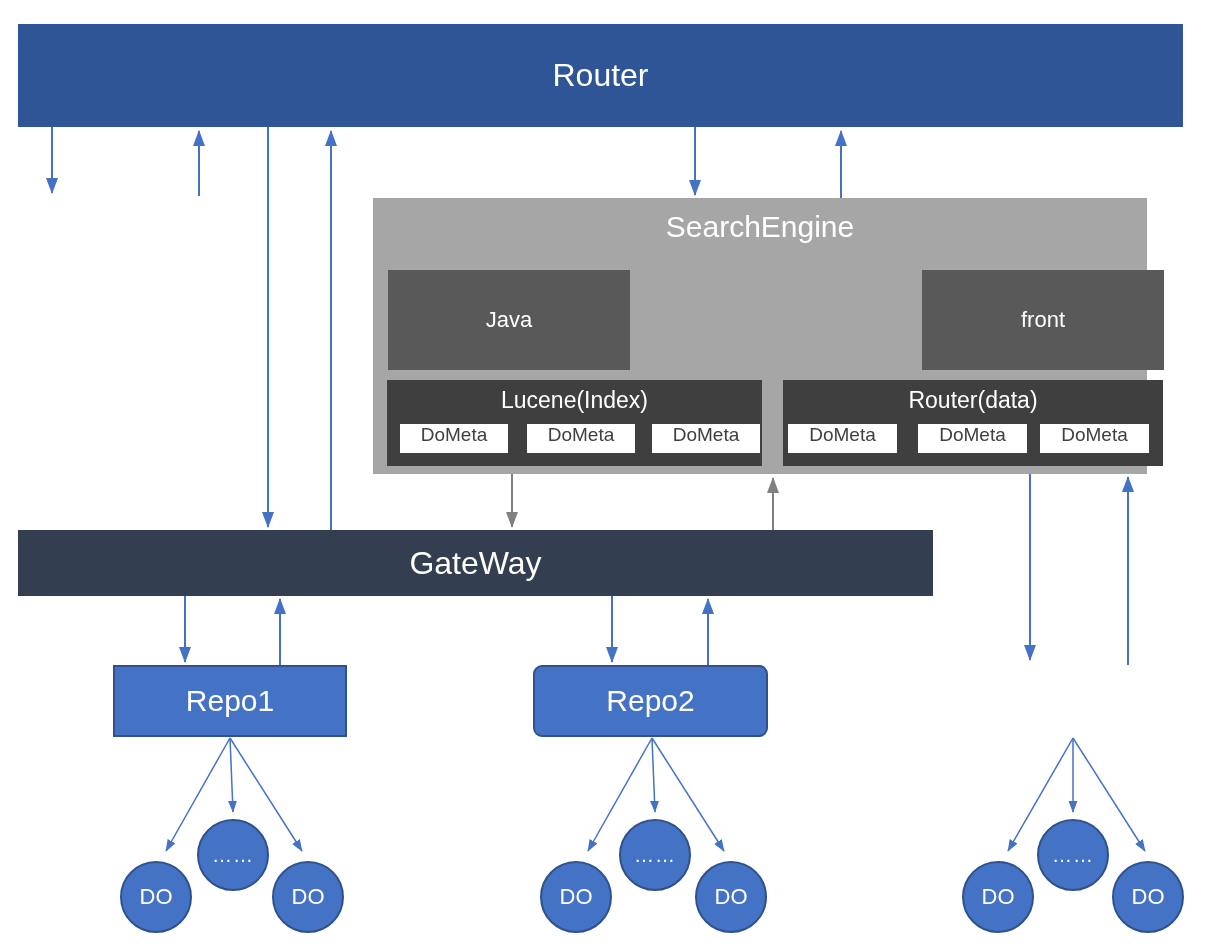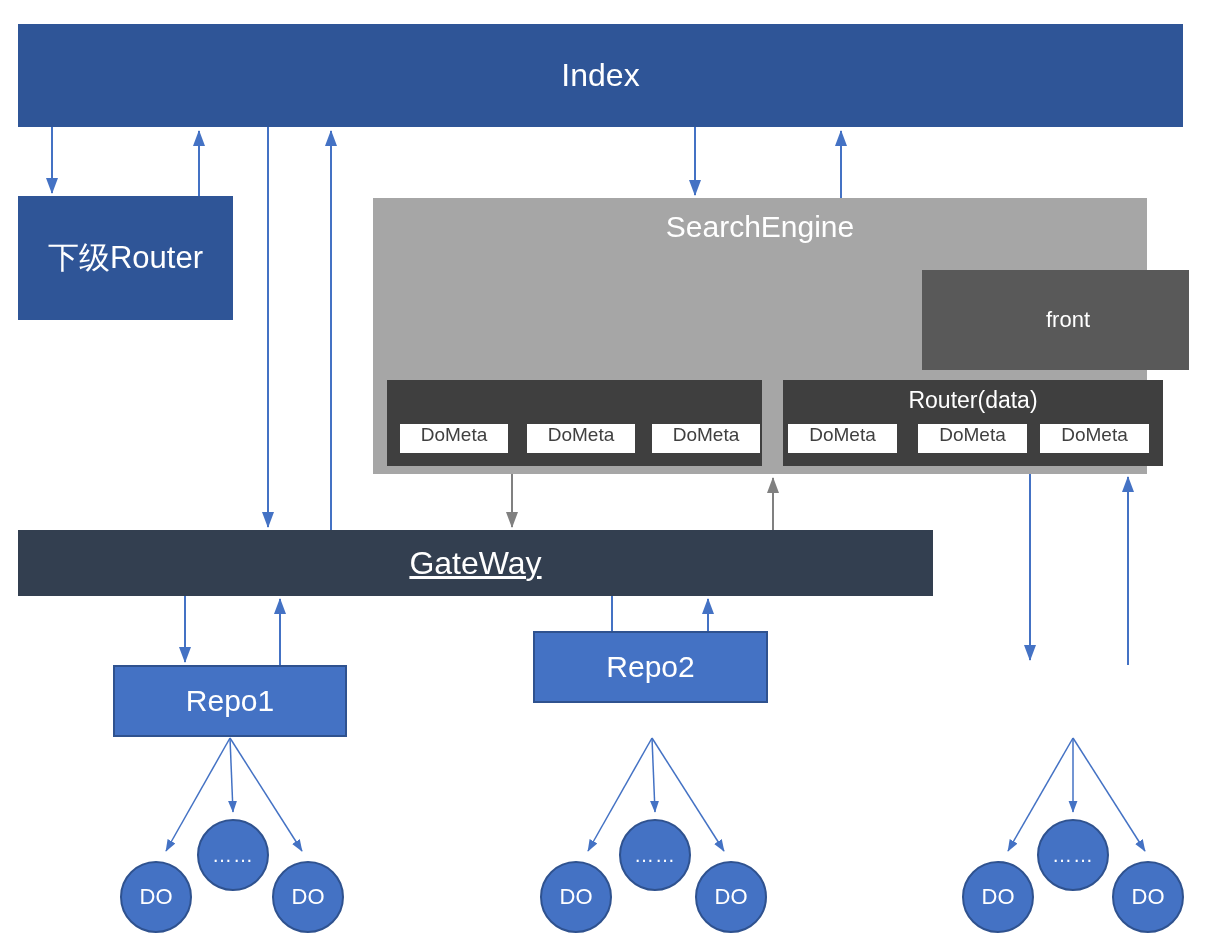--- a/index.html
+++ b/index.html
@@ -175,7 +175,7 @@
     </svg>
 
   <div class="node router">
-    <span>Index</span>
+    <span>Router</span>
   </div>
 
   <div class="node sub-router">

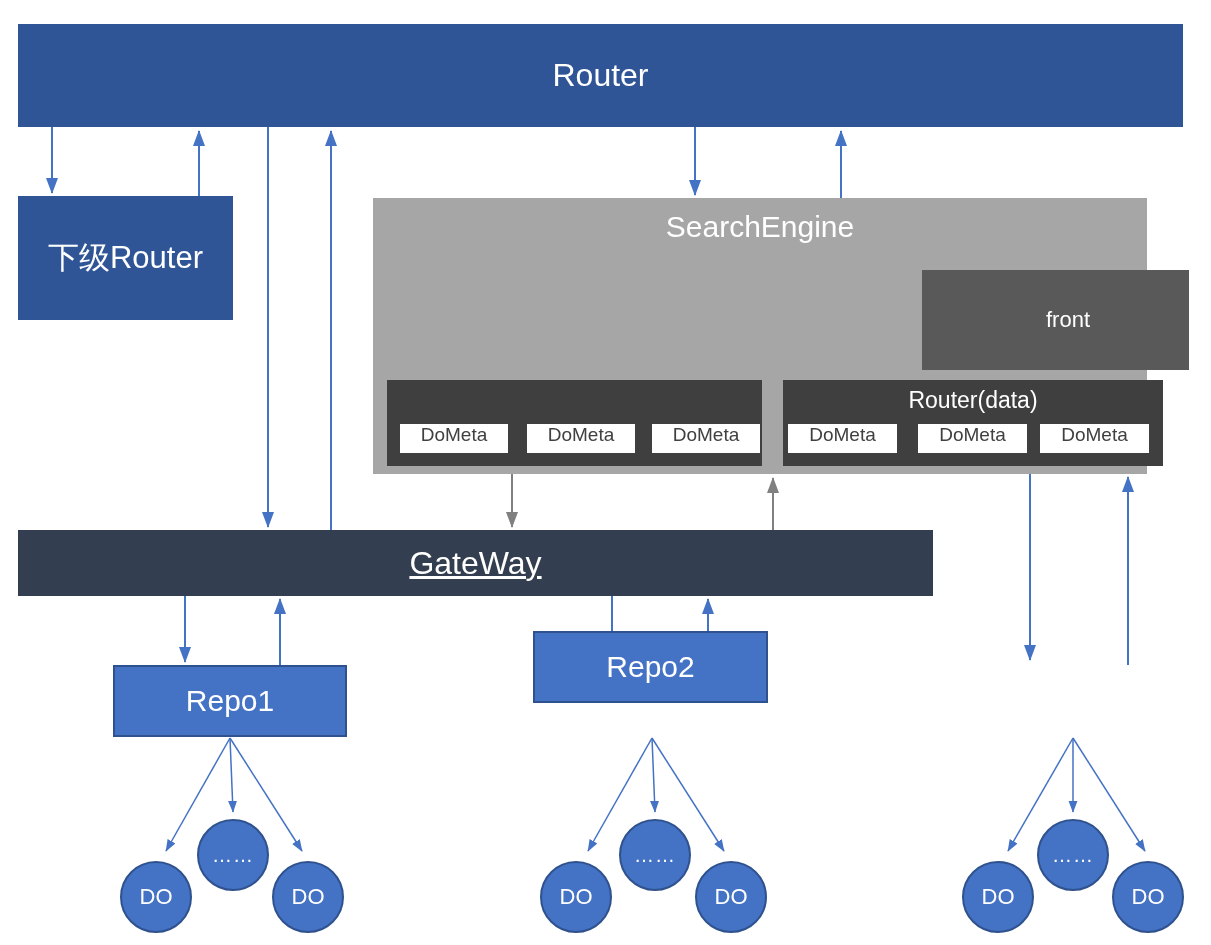--- a/index.html
+++ b/index.html
@@ -178,9 +178,6 @@
     <span>Router</span>
   </div>
 
-  <div class="node sub-router">
-    <span>下级Router</span>
-  </div>
 
   <div class="search-engine">
     <div class="se-title">SearchEngine</div>

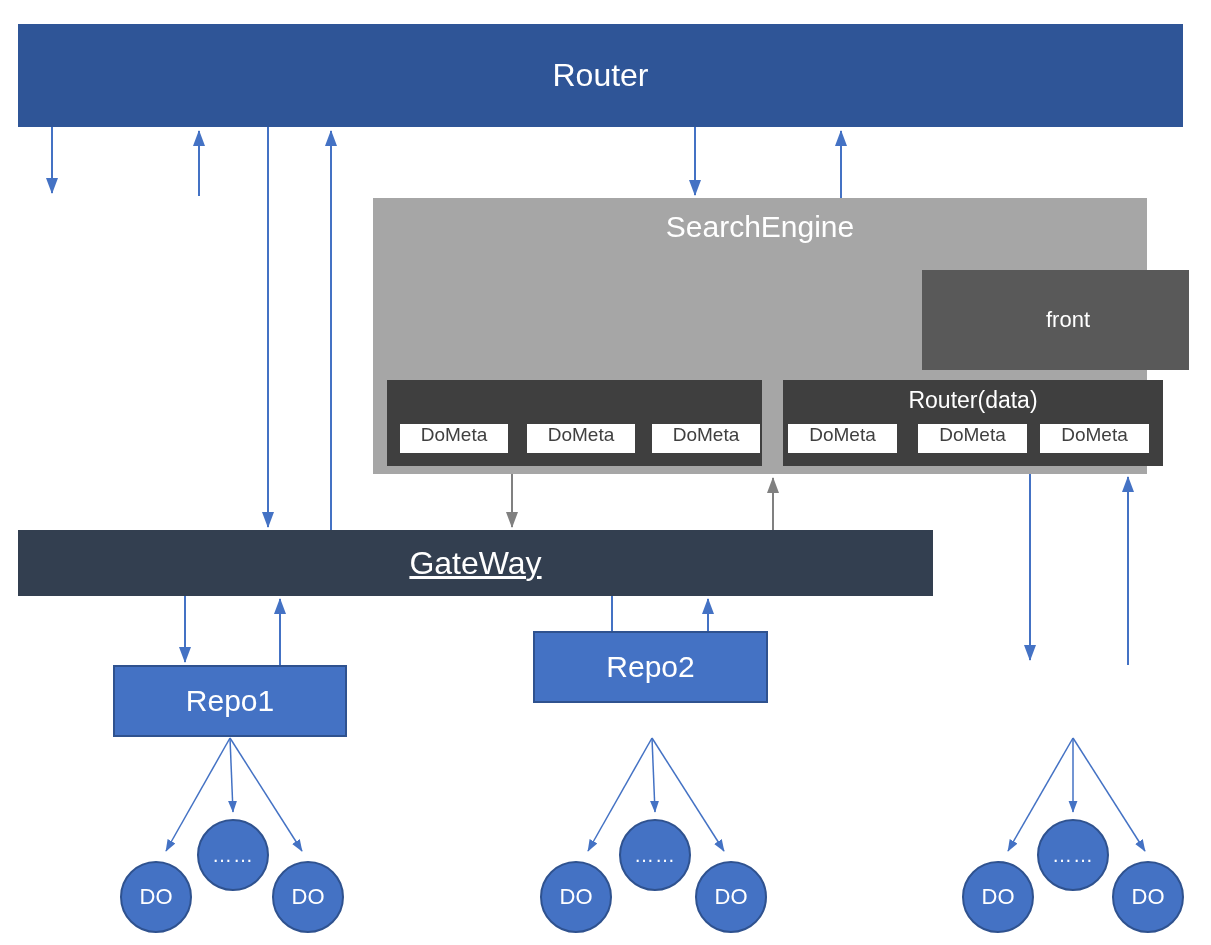--- a/index.html
+++ b/index.html
@@ -182,6 +182,9 @@
   <div class="search-engine">
     <div class="se-title">SearchEngine</div>
 
+    <div class="module java">
+      <span>Java</span>
+    </div>
     <div class="module front">
       <span>front</span>
     </div>

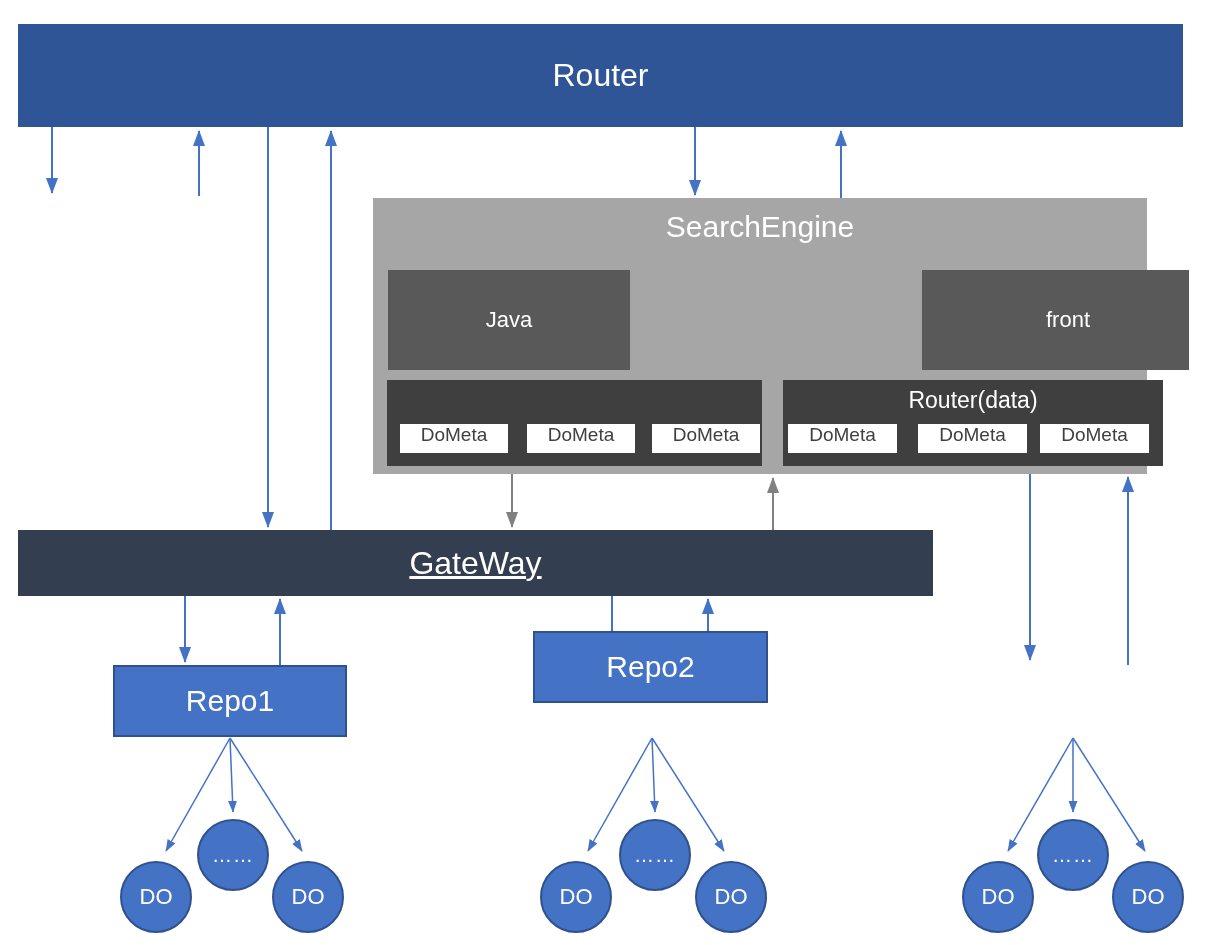--- a/index.html
+++ b/index.html
@@ -64,7 +64,7 @@
   }
   .module.java  { left: 15px;  width: 242px; }
   .module.yjs   { left: 282px; width: 242px; }
-  .module.front { left: 549px; width: 242px; padding-left: 25px; }
+  .module.front { left: 549px; width: 242px; }
   .panel {
     position: absolute;
     top: 182px; height: 86px;

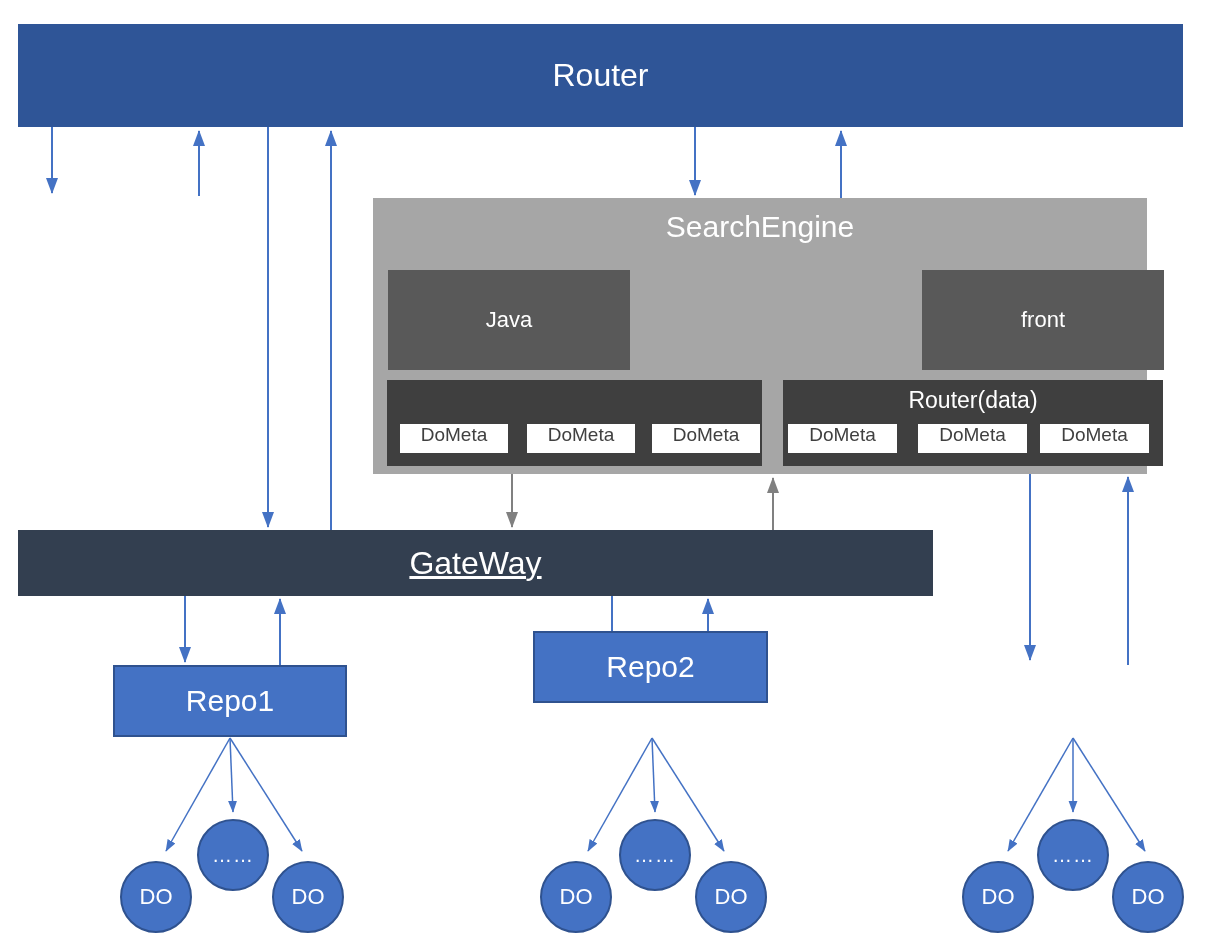--- a/index.html
+++ b/index.html
@@ -190,6 +190,7 @@
     </div>
 
     <div class="panel lucene">
+      <div class="panel-title">Lucene(Index)</div>
       <div class="dometa d1">
           <span>DoMeta</span>
         </div>

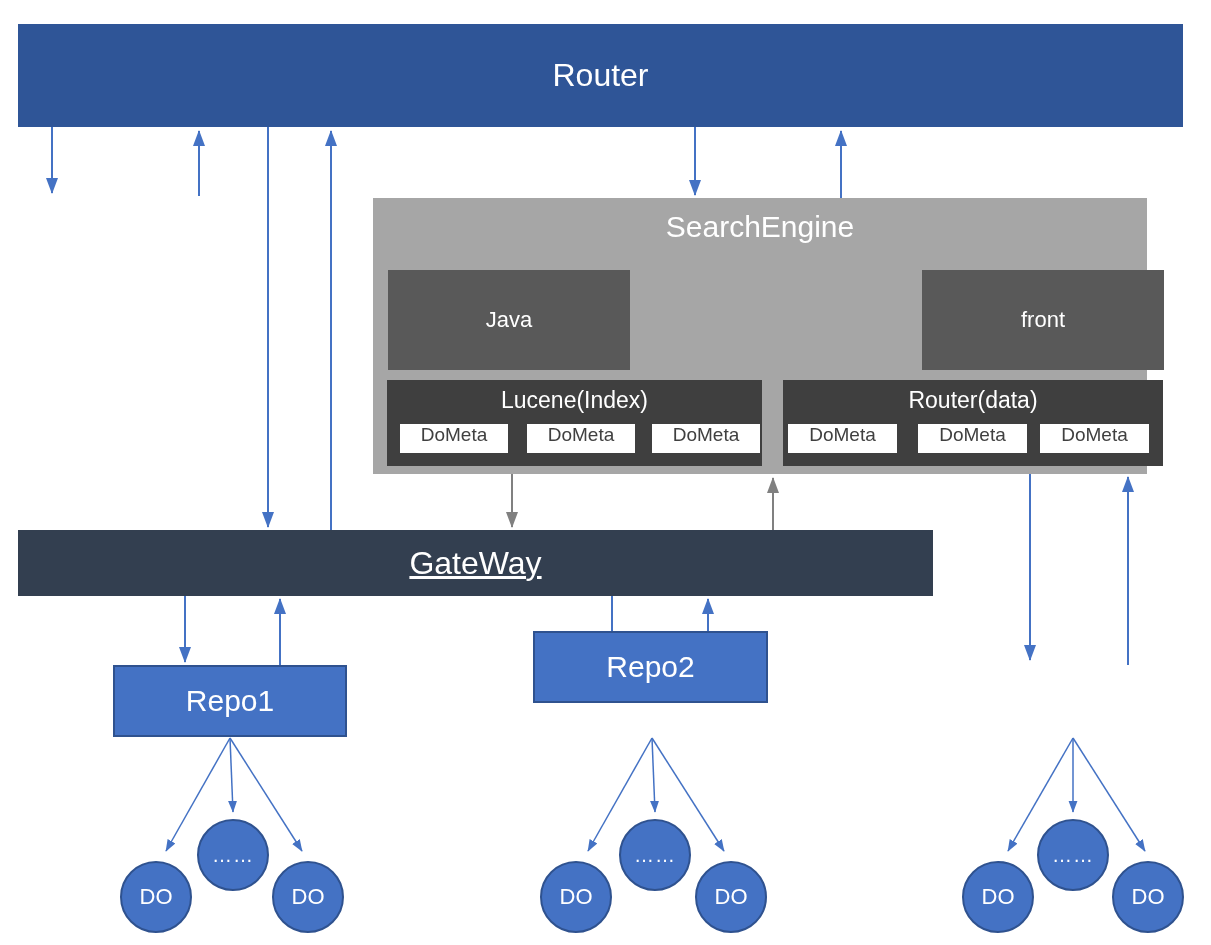--- a/index.html
+++ b/index.html
@@ -98,7 +98,6 @@
     left: 18px; top: 530px; width: 915px; height: 66px;
     background: var(--c-gateway, #333F50);
     font-size: 32px;
-    text-decoration: underline;
   }
   
   .repo {

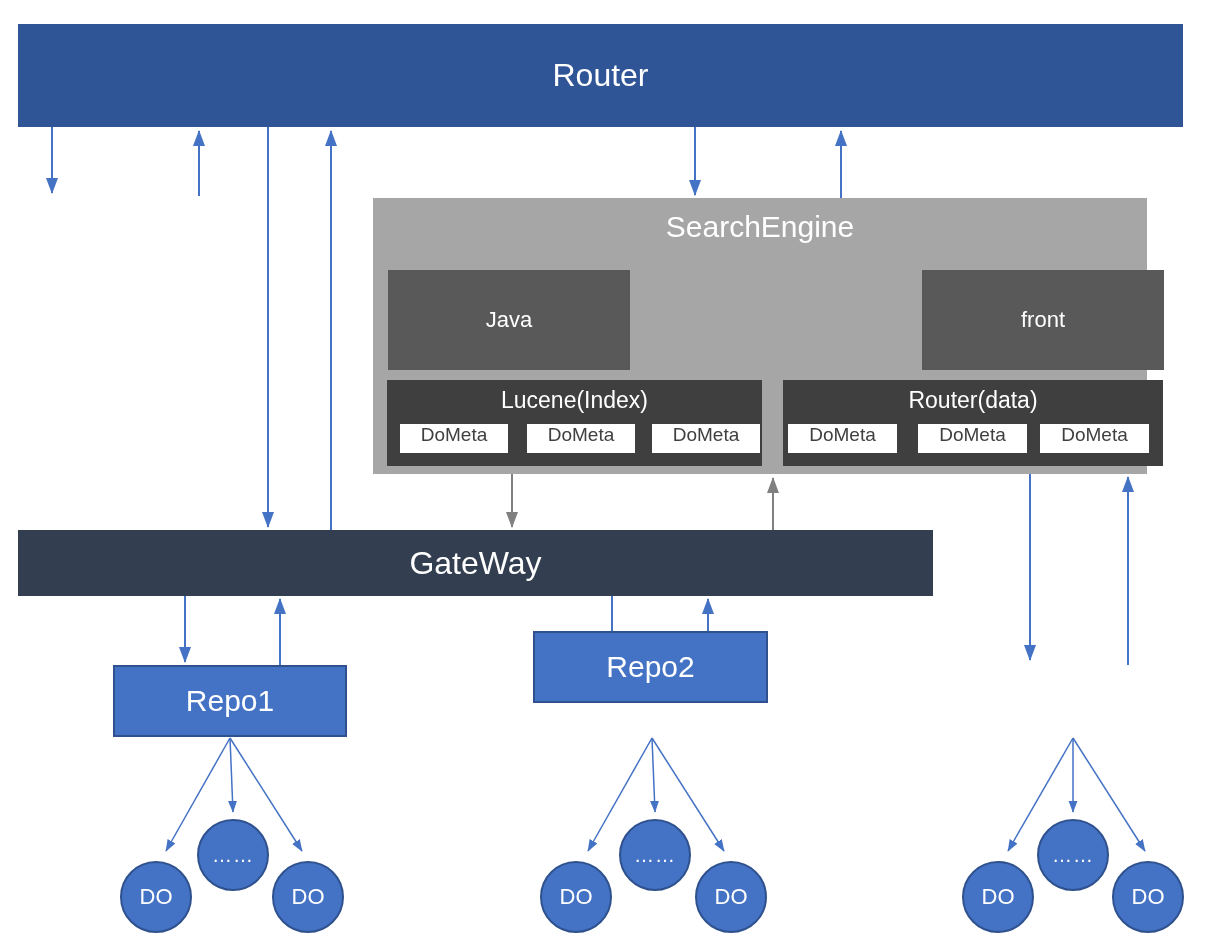--- a/index.html
+++ b/index.html
@@ -106,7 +106,7 @@
     font-size: 30px;
   }
   .repo.r1 { left: 113px; top: 665px; width: 234px; height: 72px; }
-  .repo.r2 { left: 533px; top: 631px; width: 235px; height: 72px; }
+  .repo.r2 { left: 533px; top: 665px; width: 235px; height: 72px; border-radius: 9px; }
   .repo.r3 { left: 957px; top: 665px; width: 233px; height: 72px; }
   
   .circle {

